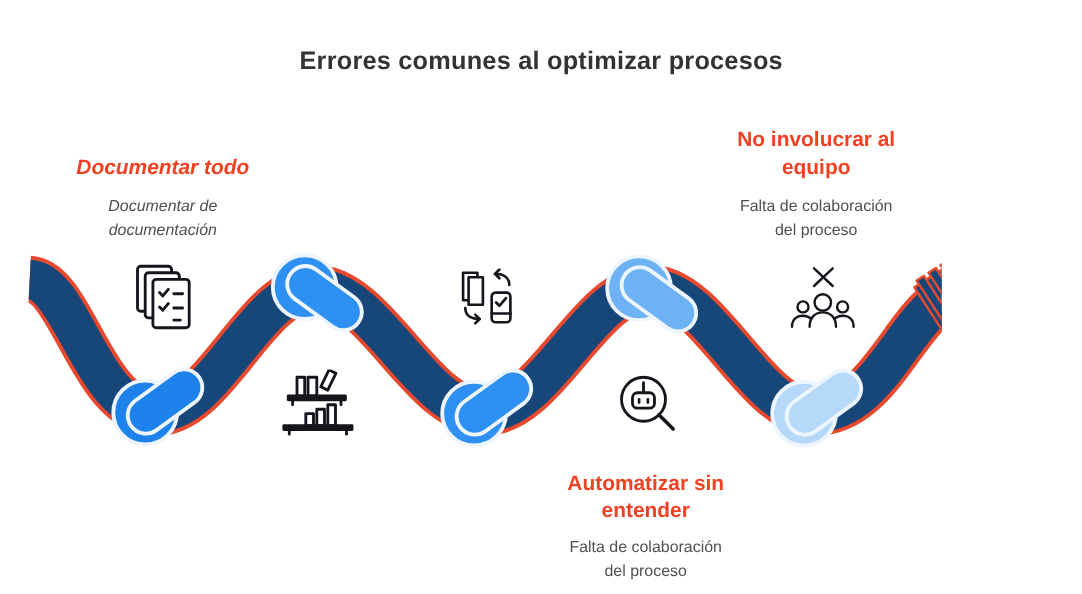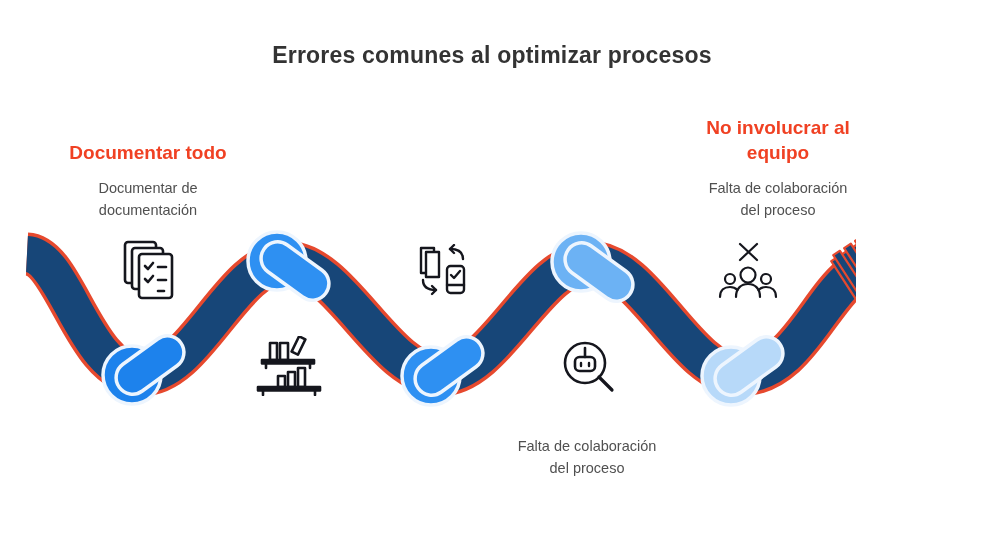--- a/index.html
+++ b/index.html
@@ -164,7 +164,7 @@
   </div>
 
 
-  <div class="item top" style="left:683px;top:113px;">
+  <div class="item top" style="left:647px;top:113px;">
     <div class="heading">No involucrar al equipo</div>
     <div class="subtitle">Falta de colaboración del proceso</div>
   </div>

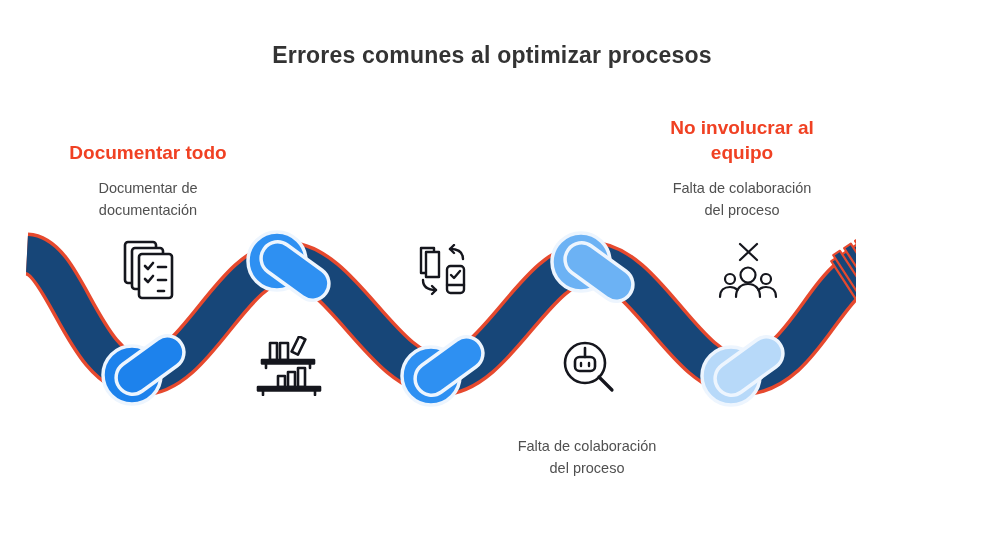--- a/index.html
+++ b/index.html
@@ -158,7 +158,7 @@
     </g>
   </svg>
 
-  <div class="item top" style="left:53px;top:113px;">
+  <div class="item top" style="left:53px;top:113px;font-style:italic;">
     <div class="heading">Documentar todo</div>
     <div class="subtitle">Documentar de documentación</div>
   </div>

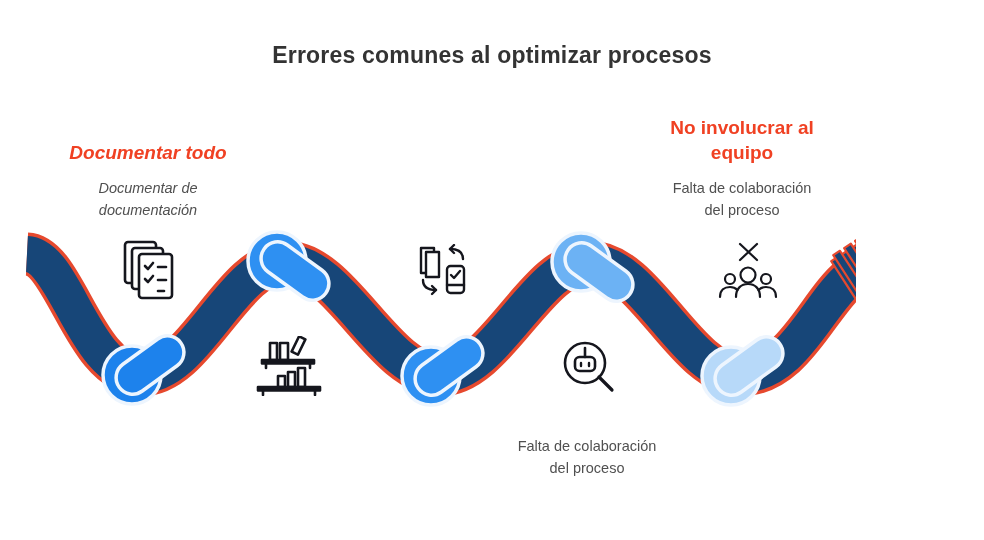--- a/index.html
+++ b/index.html
@@ -173,6 +173,7 @@
   </div>
 
   <div class="item bottom" style="left:492px;top:425px;">
+    <div class="heading">Automatizar sin entender</div>
     <div class="subtitle">Falta de colaboración del proceso</div>
   </div>
 

